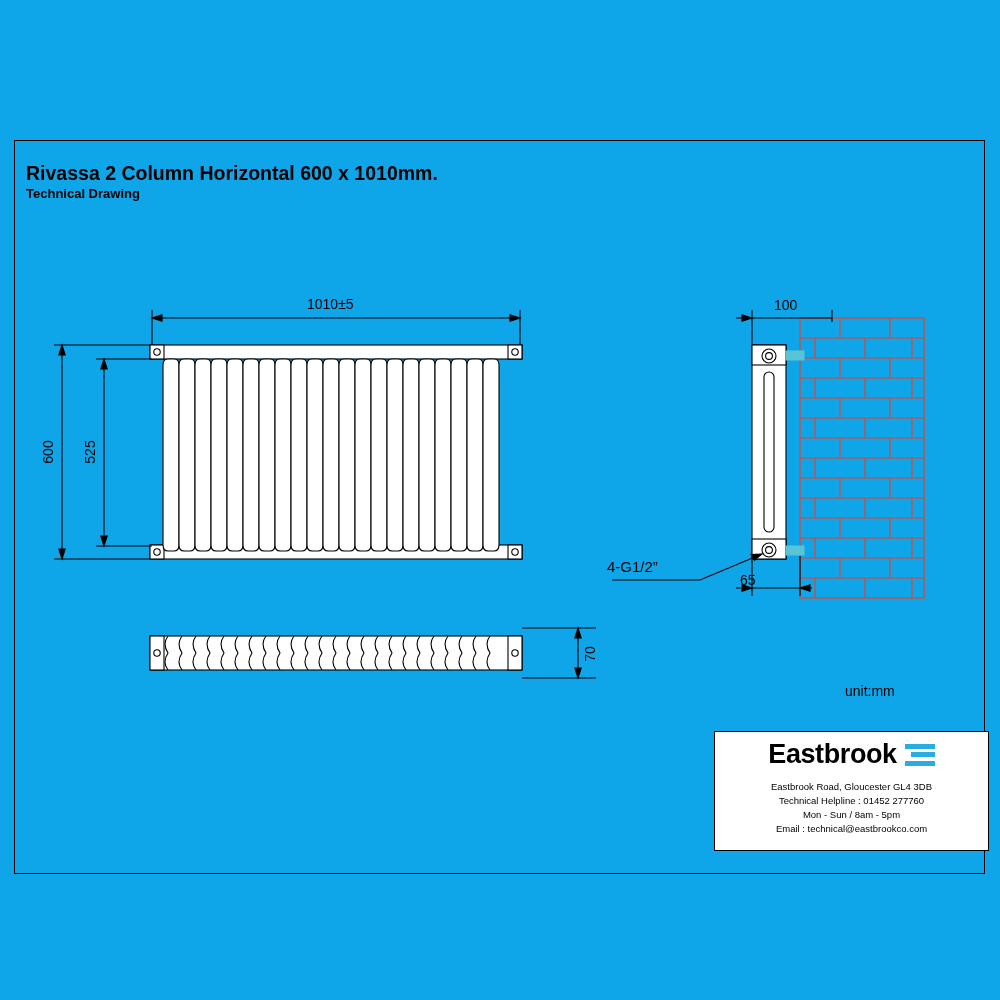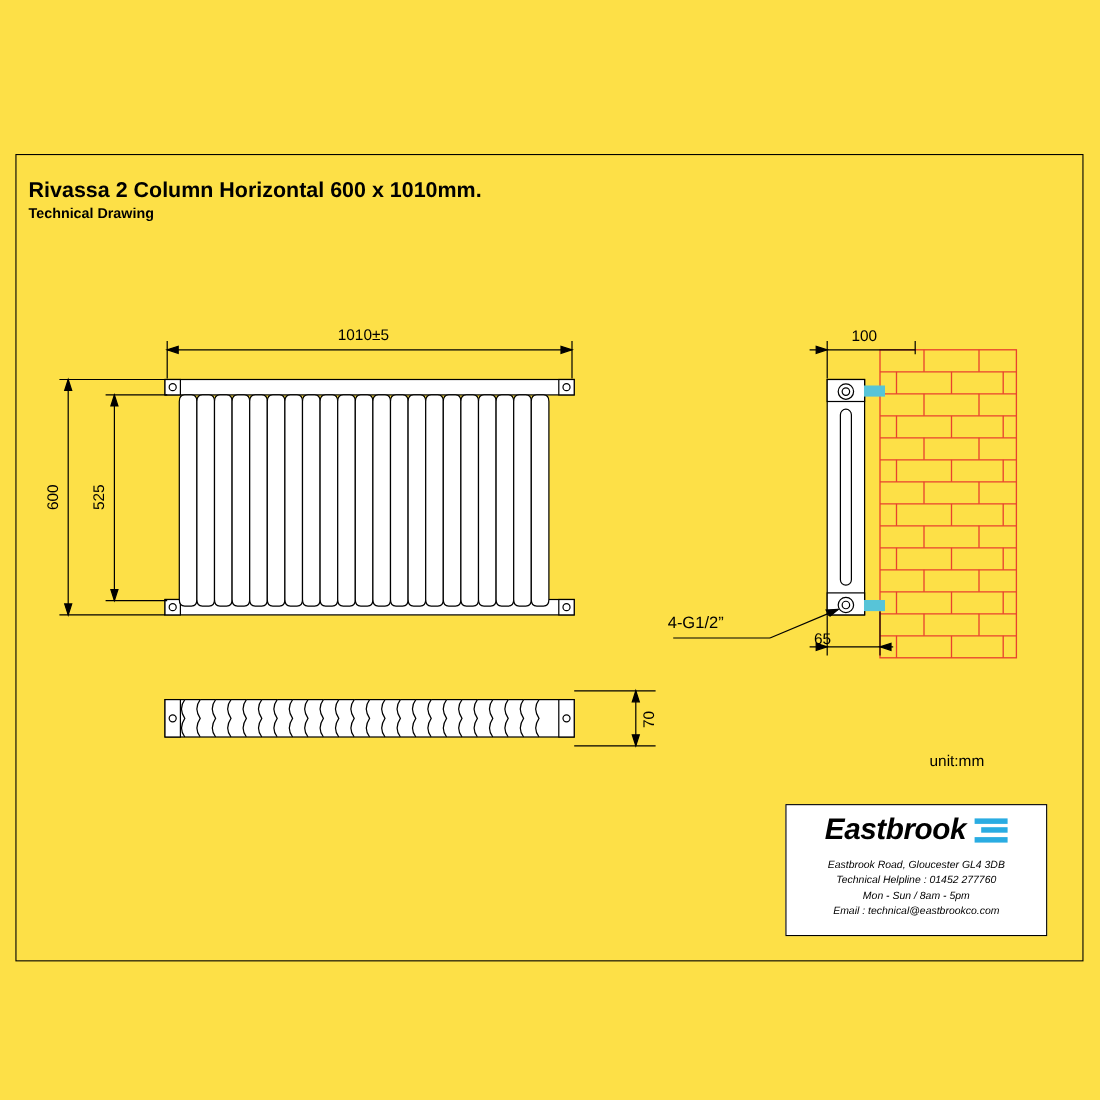--- a/index.html
+++ b/index.html
@@ -18,7 +18,7 @@
     position: relative;
     width: 1000px;
     height: 1000px;
-    background: #fde047;
+    background: #0ea5e9;
   }
   .frame {
     position: absolute;

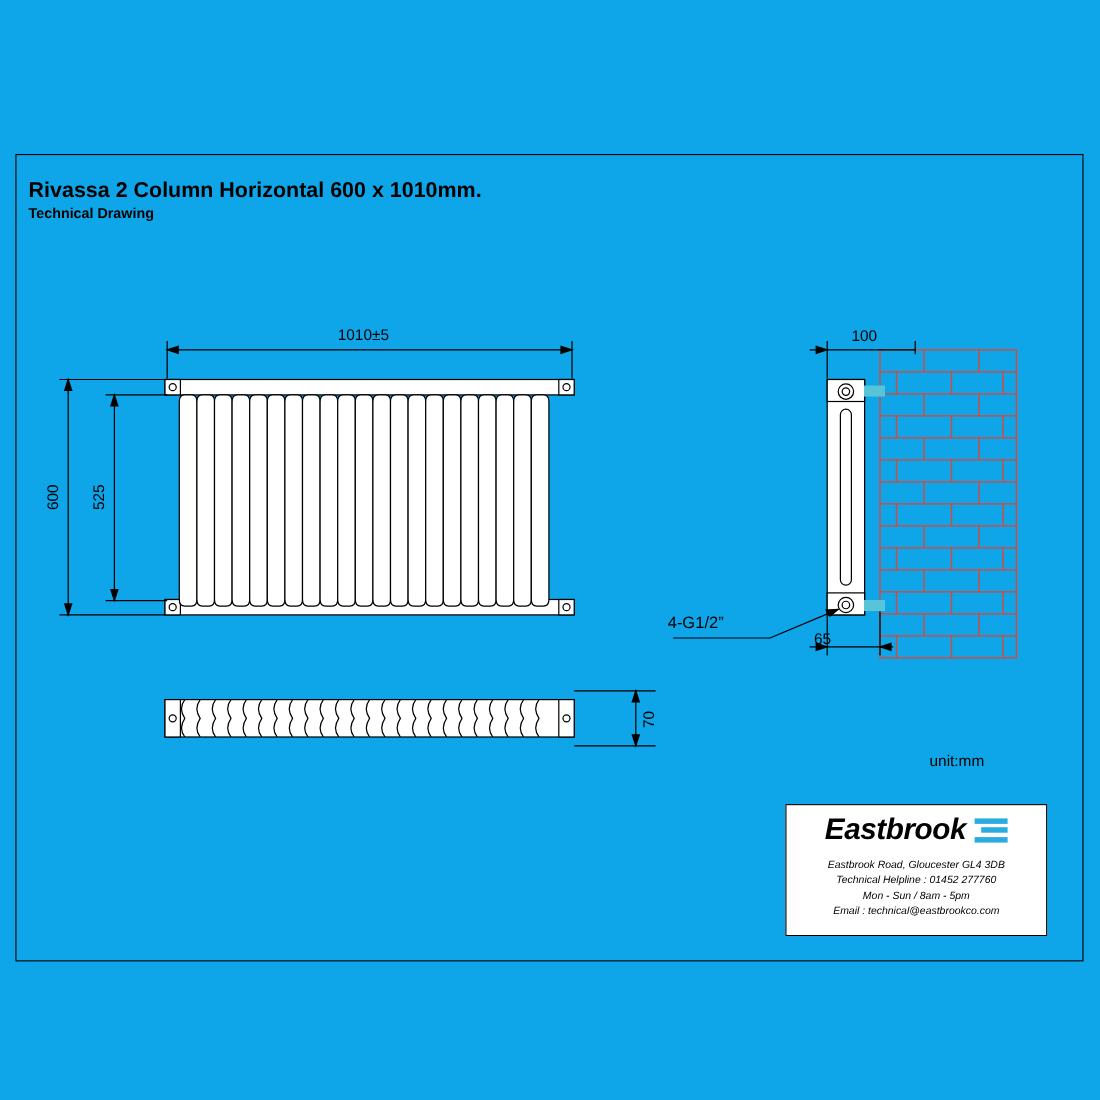--- a/index.html
+++ b/index.html
@@ -75,13 +75,12 @@
     position: absolute;
     left: 714px;
     top: 731px;
-    width: 238px;
+    width: 275px;
     height: 120px;
     border: 1px solid #000;
     box-sizing: border-box;
     background: #fff;
     text-align: center;
-    font-style: italic;
   }
   .logo-row {
     display: flex;

